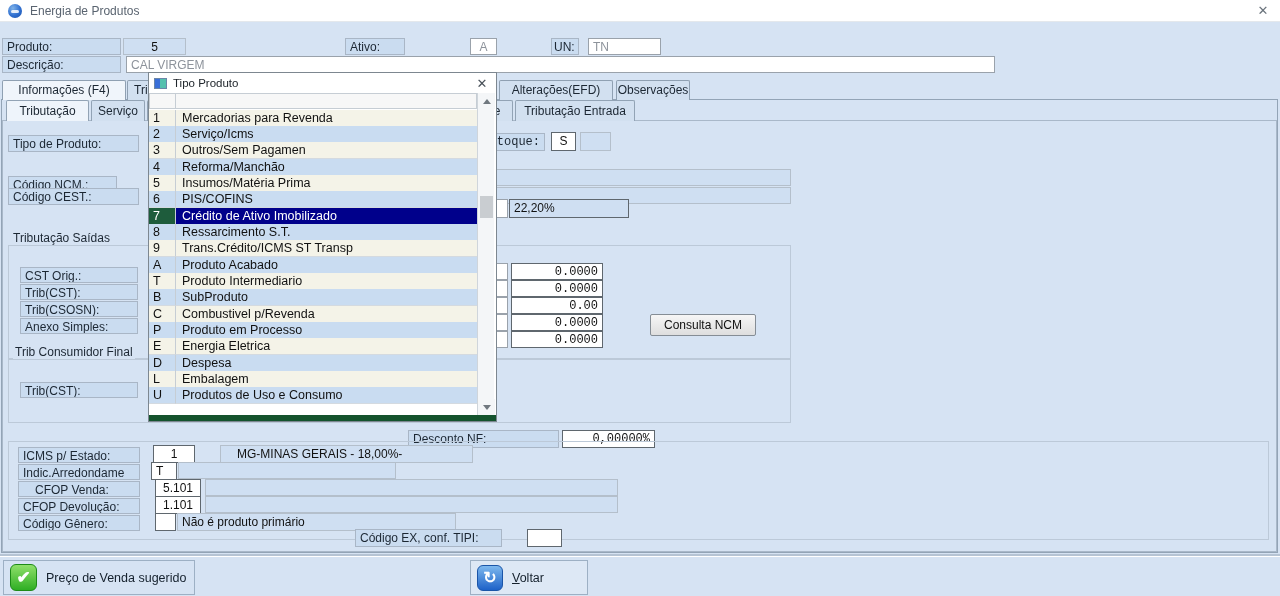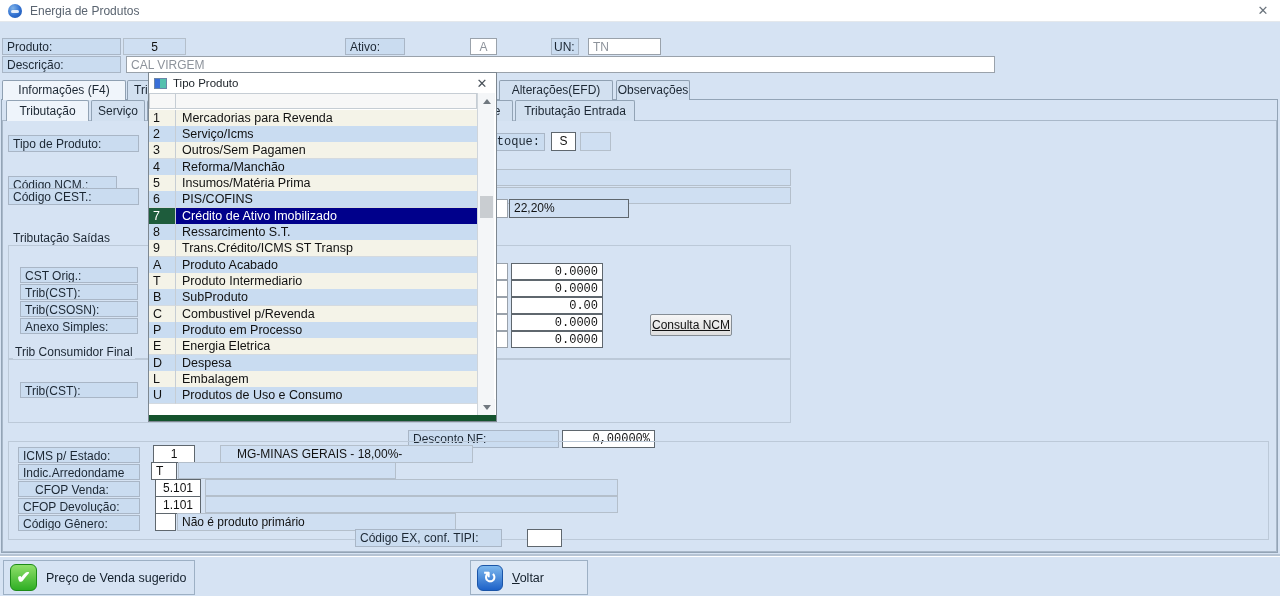--- a/index.html
+++ b/index.html
@@ -133,7 +133,7 @@
   <div class="fldw dk rgt" style="left:511px;top:314px;width:92px;height:17px;">0.0000</div>
   <div class="fldw dk rgt" style="left:511px;top:331px;width:92px;height:17px;">0.0000</div>
 
-  <div class="btn" style="left:650px;top:314px;width:82px;height:22px;padding-top:3px;text-decoration:underline;">Consulta NCM</div>
+  <div class="btn" style="left:650px;top:314px;width:106px;height:22px;padding-top:3px;">Consulta NCM</div>
 
   <div class="gcap" style="left:13px;top:345px;background:#d6e3f3;padding:0 2px;">Trib Consumidor Final</div>
   <div class="grp" style="left:8px;top:359px;width:783px;height:64px;"></div>

